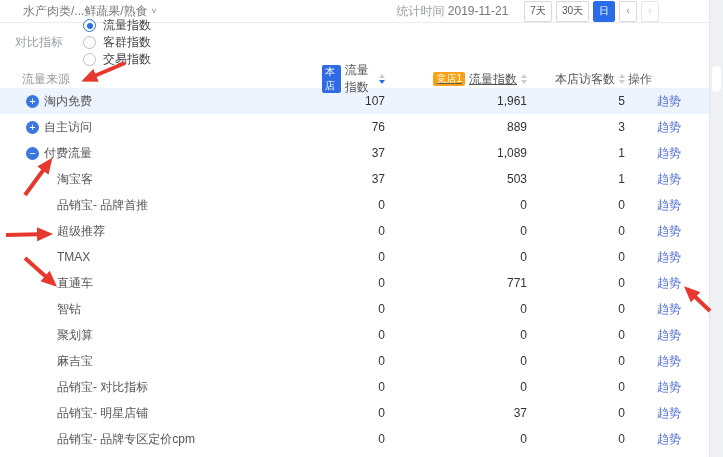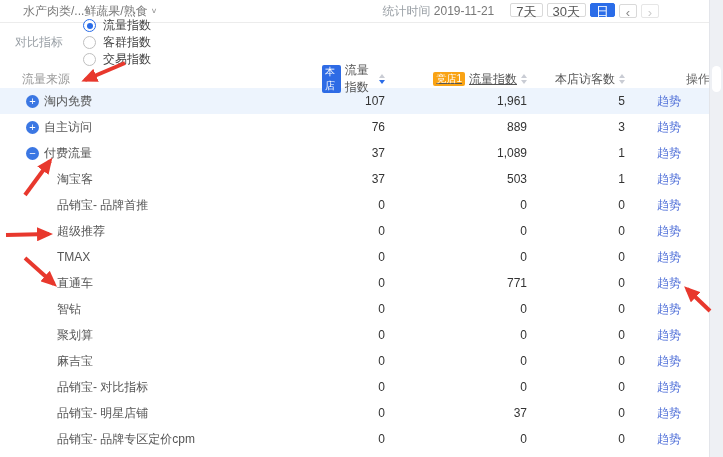--- a/index.html
+++ b/index.html
@@ -20,8 +20,8 @@
   .stat-label { color:#9aa0a6; margin-right:12px; }
   .stat-date  { color:#777; }
   .range-btn, .nav-btn {
-    height:14px; min-width:18px; padding:0 5px; margin-left:4px;
-    font-size:13px; line-height:16px; border:1px solid #d9d9d9; border-radius:2px;
+    height:21px; min-width:18px; padding:0 5px; margin-left:4px;
+    font-size:10px; line-height:16px; border:1px solid #d9d9d9; border-radius:2px;
     background:#fff; color:#555; cursor:pointer; font-family:inherit;
   }
   .range-btn.active { background:var(--accent,#2a6ce8); border-color:var(--accent,#2a6ce8); color:#fff; }

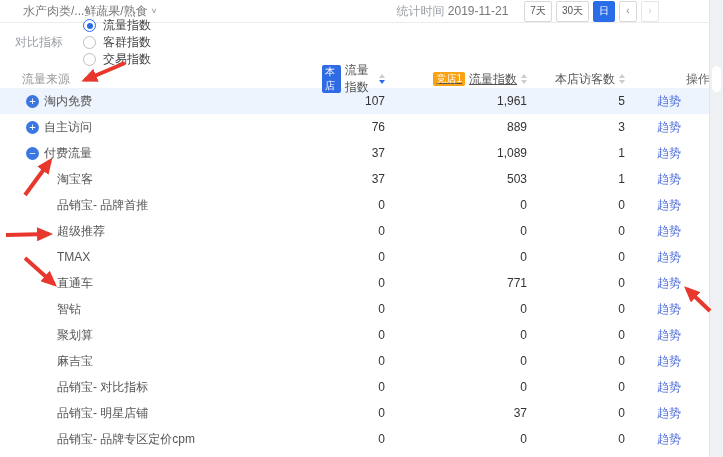--- a/index.html
+++ b/index.html
@@ -46,7 +46,7 @@
   .h1 { padding-left:22px; color:#999; }
   .h2, .h3, .h4 { display:flex; justify-content:flex-end; align-items:center; }
   .h2 { padding-right:5px; } .h3 { padding-right:3px;text-decoration:underline; } .h4 { padding-right:3px;align-items:center; }
-  .h5 { text-align:right; color:#666; }
+  .h5 { text-align:left; color:#666; }
   .badge { font-size:10px; line-height:14px; padding:0 3px; border-radius:2px; color:#fff; margin-right:4px; }
   .badge.own  { background:var(--badge-own,#2e6be5); }
   .badge.comp { background:var(--badge-comp,#f9a314); }

